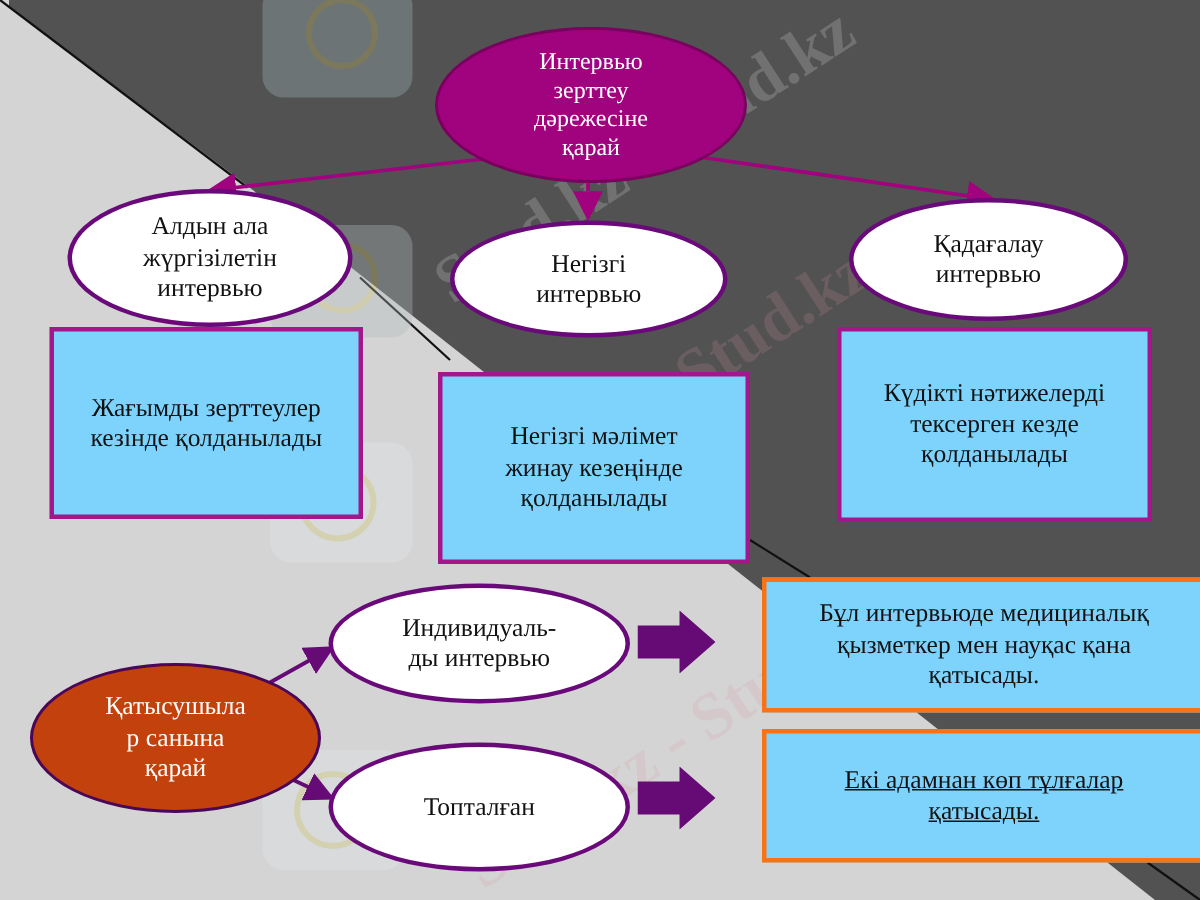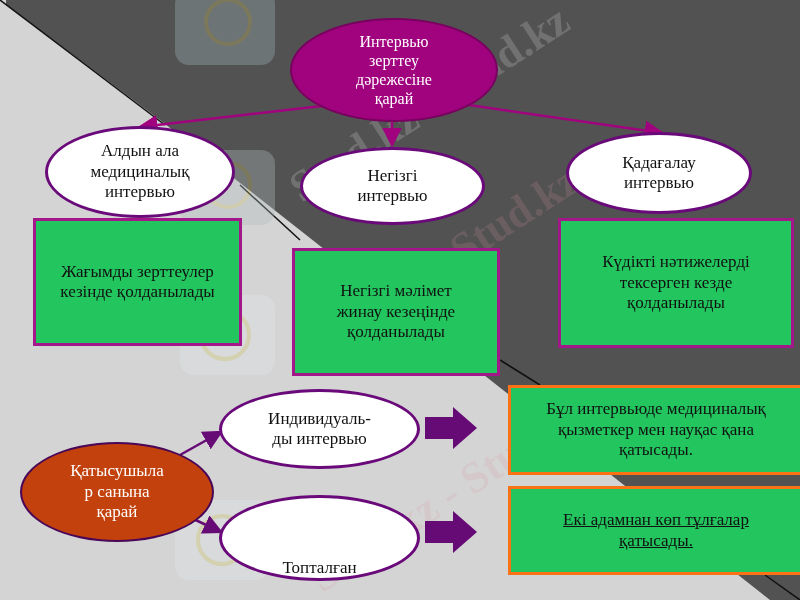--- a/index.html
+++ b/index.html
@@ -83,7 +83,7 @@
 
 <div class="node ellipse ell-white" style="left:45px; top:126px; width:190px; height:92px;">
   <span>Алдын ала
-медициналық
+жүргізілетін
 интервью</span>
 </div>
 <div class="node ellipse ell-white" style="left:300px; top:147px; width:185px; height:78px;text-align:center;">

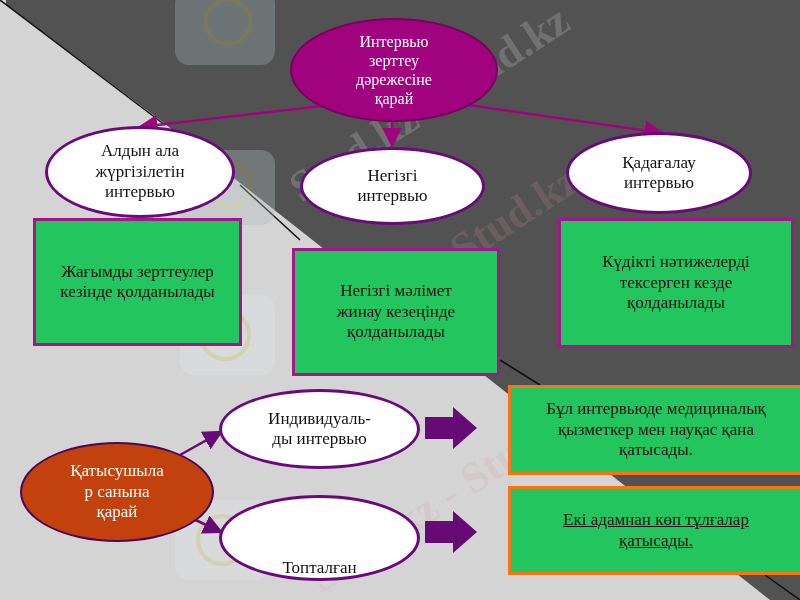--- a/index.html
+++ b/index.html
@@ -19,7 +19,7 @@
     .ell-white { background: #ffffff; color: #111; border: 3px solid #6a0a7a; font-size: 17px; }
     .ell-magenta { background: #a1037f; color: #fff; border: 2px solid #7a0060; font-size: 16px; }
     .ell-purple { background: #c2410c; color: #fff; border: 2px solid #4a0657; font-size: 17px; }
-    .box { background: #22c55e; color: #111; font-size: 17px; }
+    .box { background: #7dd3fc; color: #111; font-size: 17px; }
     .box-mag { border: 3px solid #a3178a; }
     .box-pur { border: 3px solid #f97316; margin-left: 29px; }
     .arrow { position: absolute; }

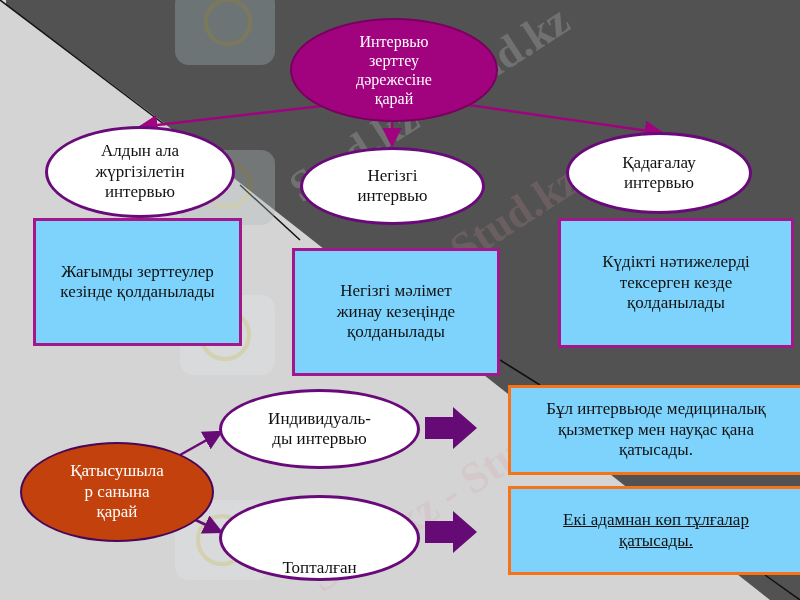--- a/index.html
+++ b/index.html
@@ -104,7 +104,7 @@
 жинау кезеңінде
 қолданылады</span>
 </div>
-<div class="node box box-mag" style="left:558px; top:218px; width:236px; height:130px;">
+<div class="node box box-mag" style="left:558px; top:218px; width:210px; height:130px;">
   <span>Күдікті нәтижелерді
 тексерген кезде
 қолданылады</span>

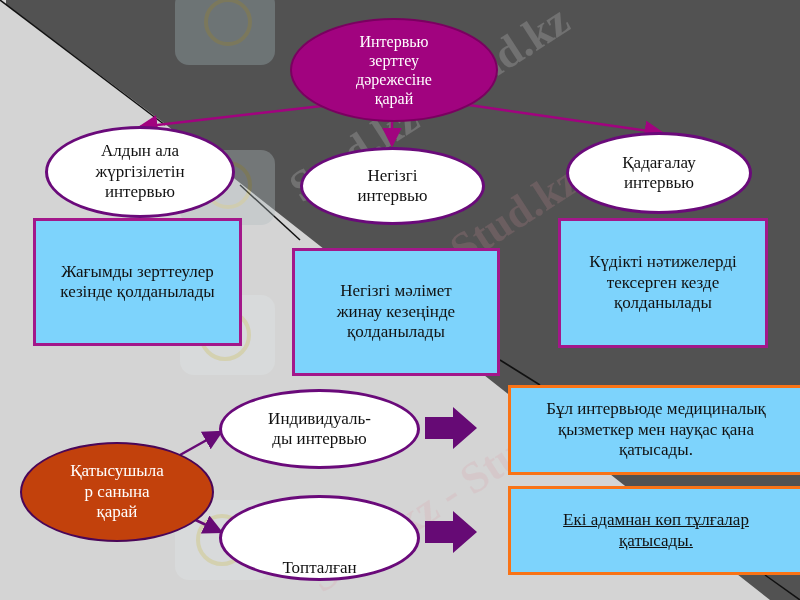--- a/index.html
+++ b/index.html
@@ -120,7 +120,7 @@
   <span>Индивидуаль-
 ды интервью</span>
 </div>
-<div class="node ellipse ell-white" style="left:219px; top:495px; width:201px; height:86px;align-items:flex-end;">
+<div class="node ellipse ell-white" style="left:219px; top:495px; width:201px; height:86px;">
   <span>Топталған</span>
 </div>
 

